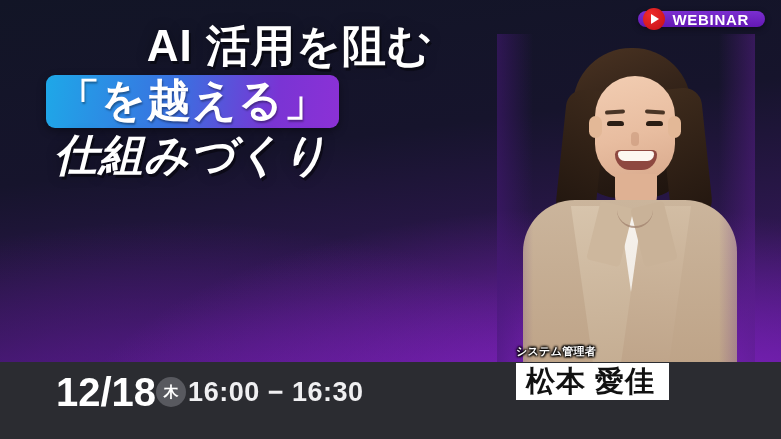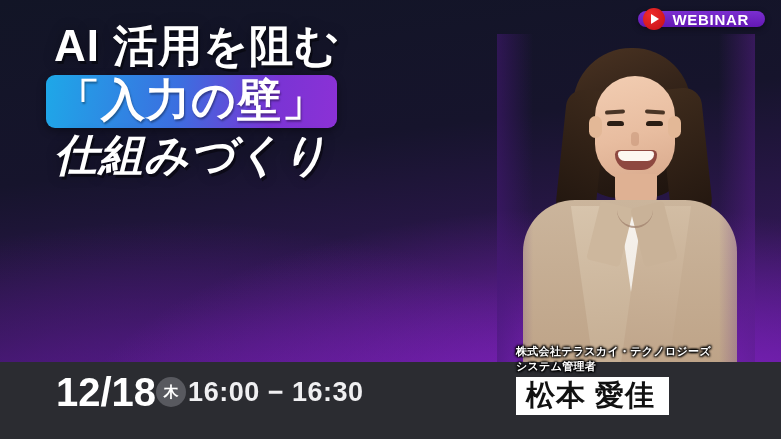--- a/index.html
+++ b/index.html
@@ -125,7 +125,7 @@
     text-shadow:2px 3px 0 rgba(0,0,0,.45), 0 0 14px rgba(0,0,0,.3);
     white-space:nowrap;
   }
-  .hl-line.l1{margin-left:8px;}
+  .hl-line.l1{margin-left:8px;text-align:center;}
   .hl-row2{display:flex;align-items:center;margin-top:6px;}
   .hl-box{
     display:inline-block;

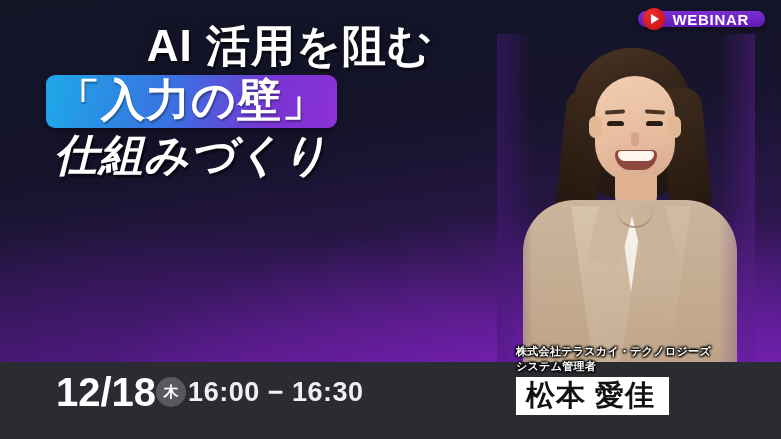--- a/index.html
+++ b/index.html
@@ -231,7 +231,7 @@
     <div class="hl-line l1">AI 活用を阻む</div>
     <div class="hl-row2">
       <span class="hl-box">
-        <span class="hl-line">「入力の壁」</span>
+        <span class="hl-line">「を越える」</span>
       </span>
     </div>
     <div class="hl-line l3">仕組みづくり</div>

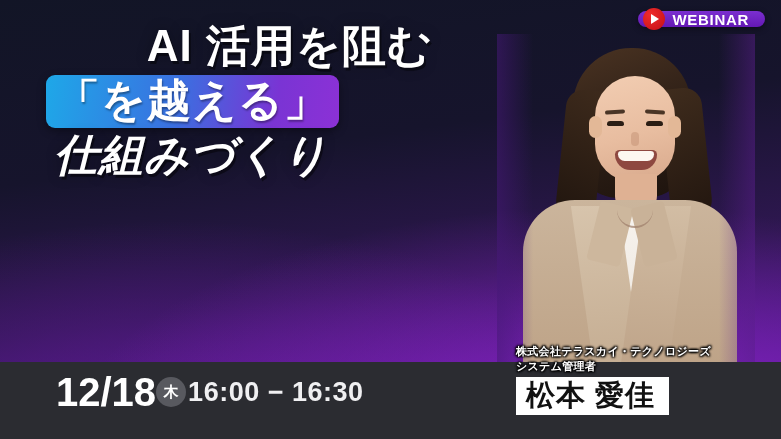--- a/index.html
+++ b/index.html
@@ -247,7 +247,6 @@
   </div>
 
   <div class="speaker">
-    <div class="speaker-org">株式会社テラスカイ・テクノロジーズ</div>
     <div class="speaker-org">システム管理者</div>
     <div class="speaker-name-box">
       <div class="speaker-name">松本 愛佳</div>

